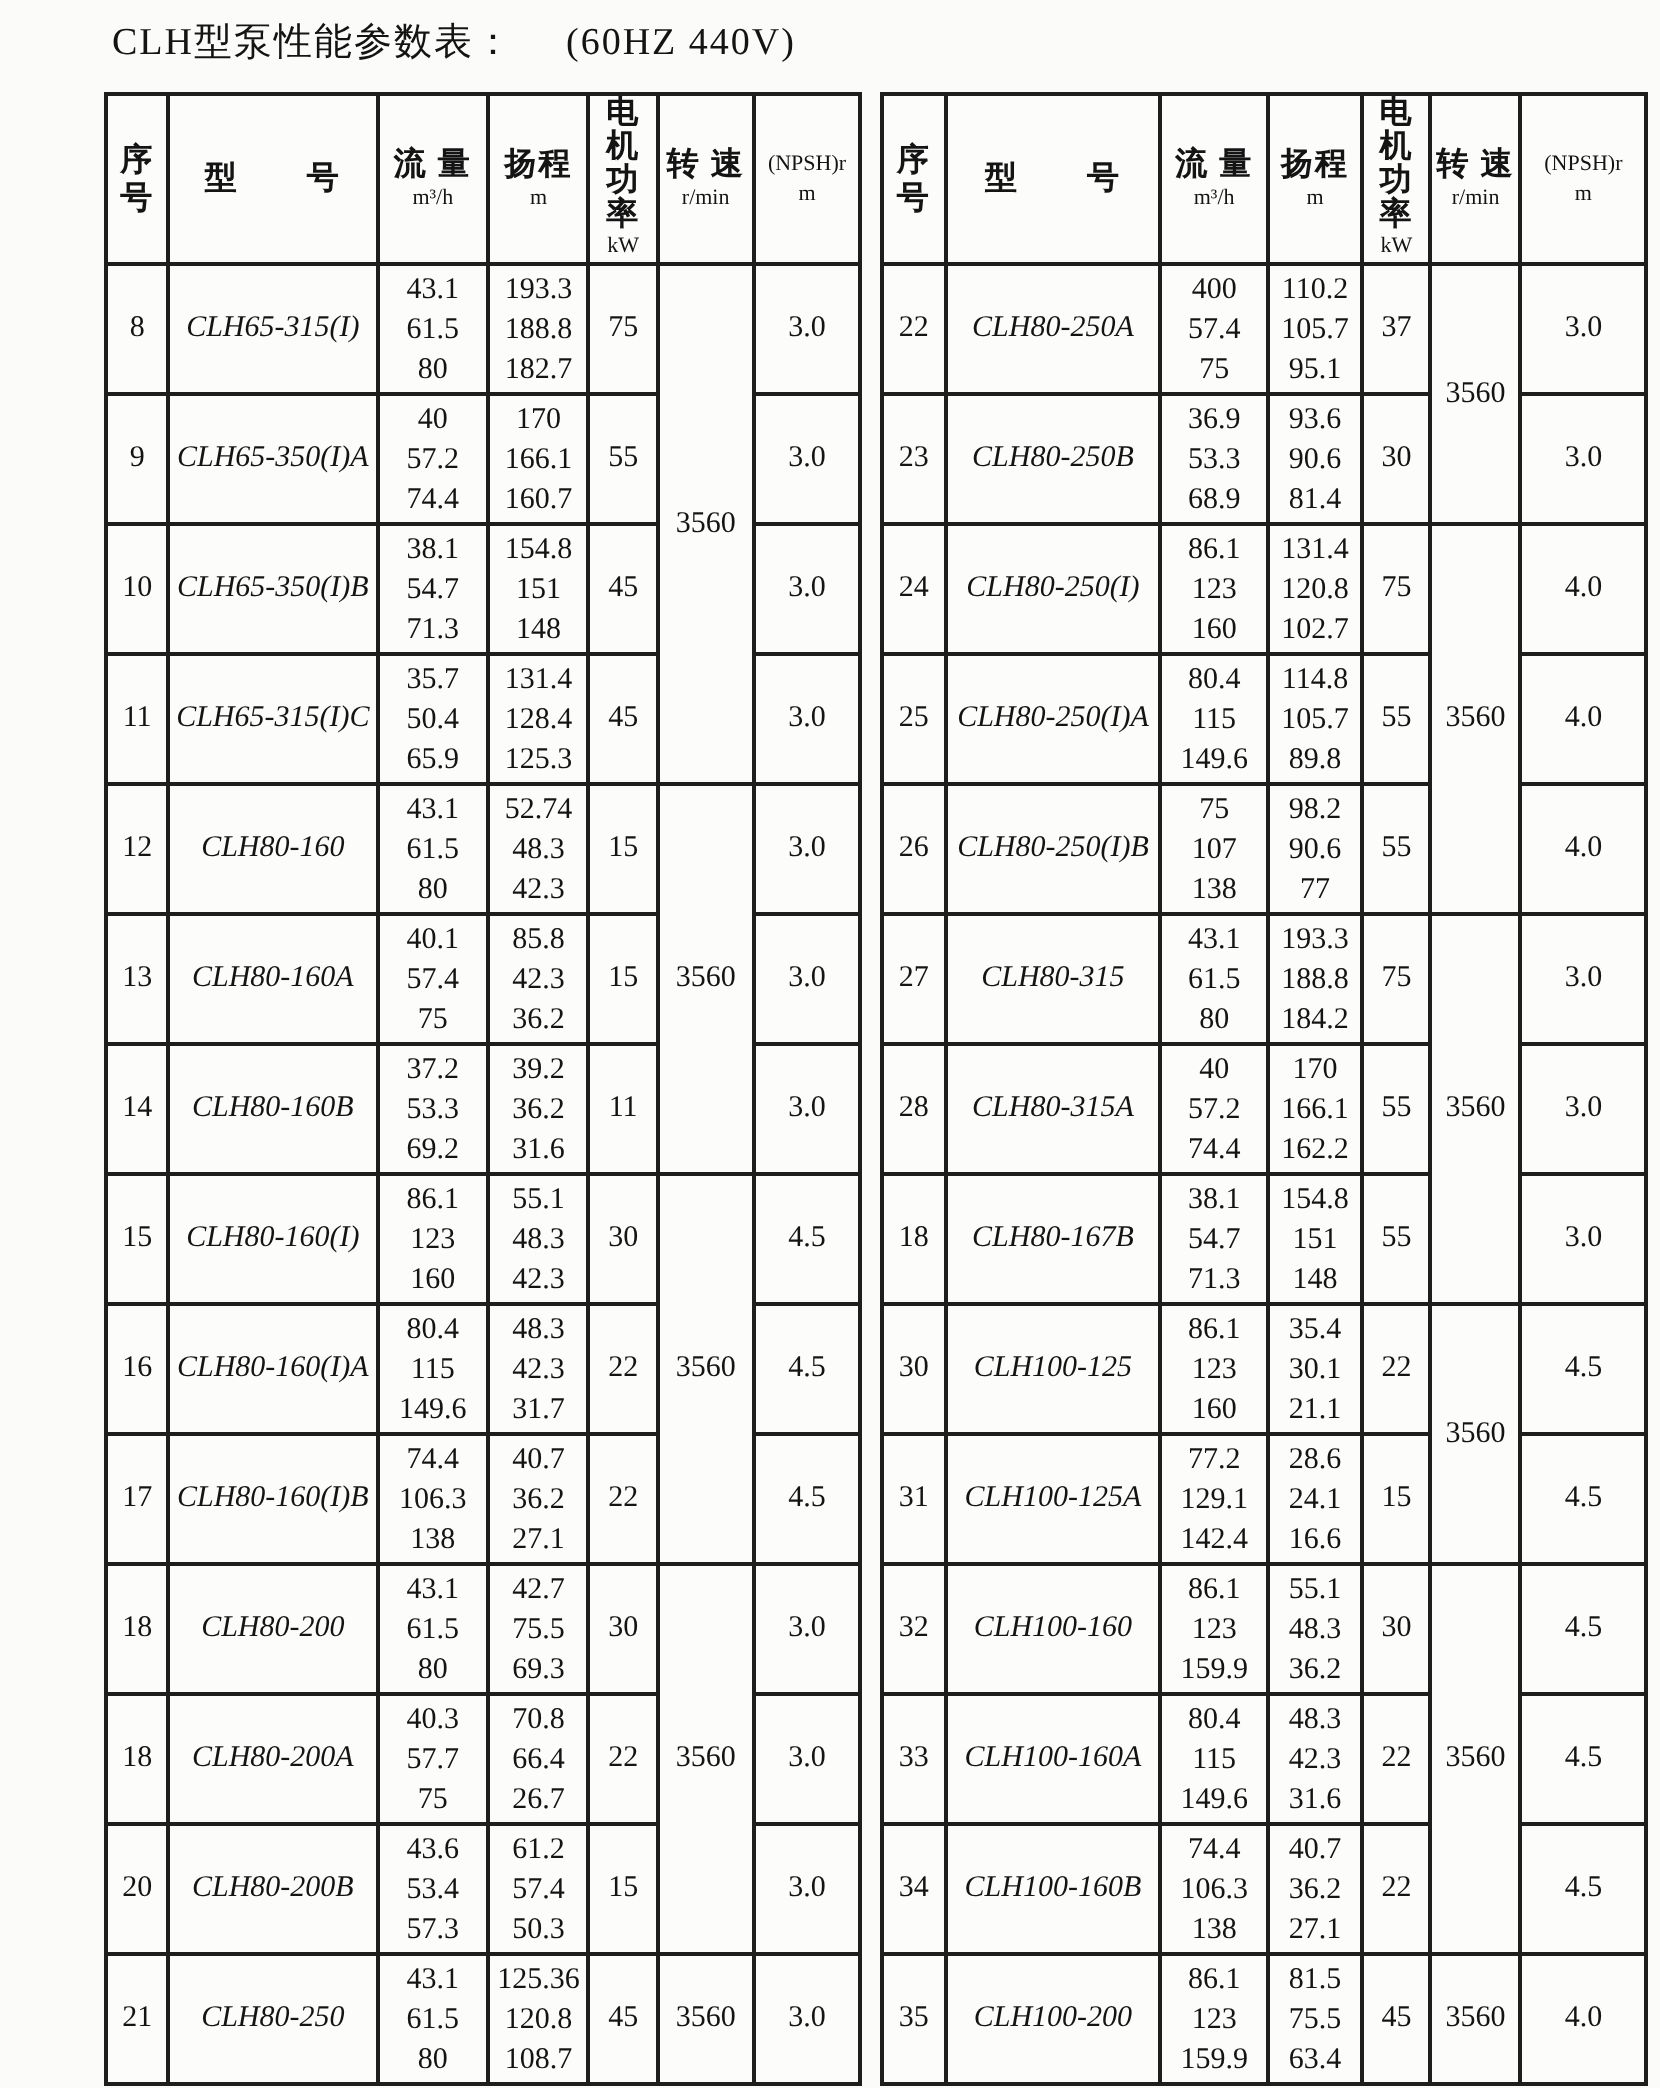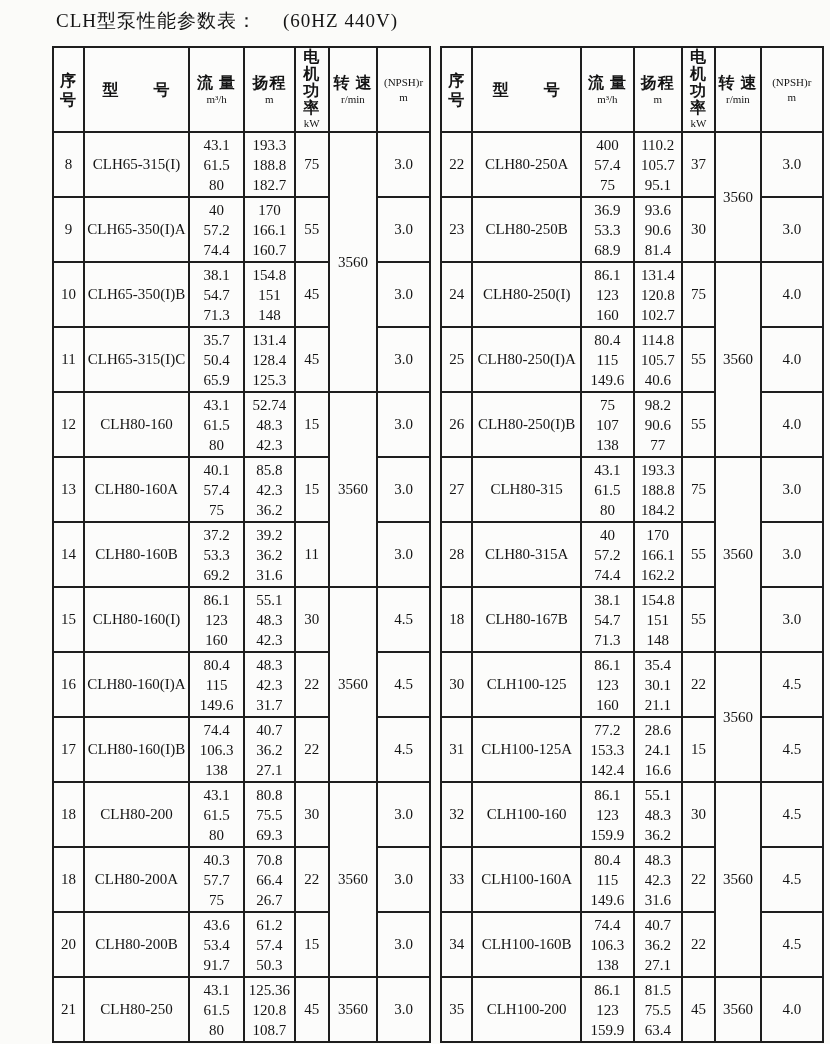--- a/index.html
+++ b/index.html
@@ -74,6 +74,7 @@
     font-size: 14px;
     letter-spacing: 0;
     white-space: nowrap;
+    font-style: italic;
   }
   td.num-stack .val {
     line-height: 20px;

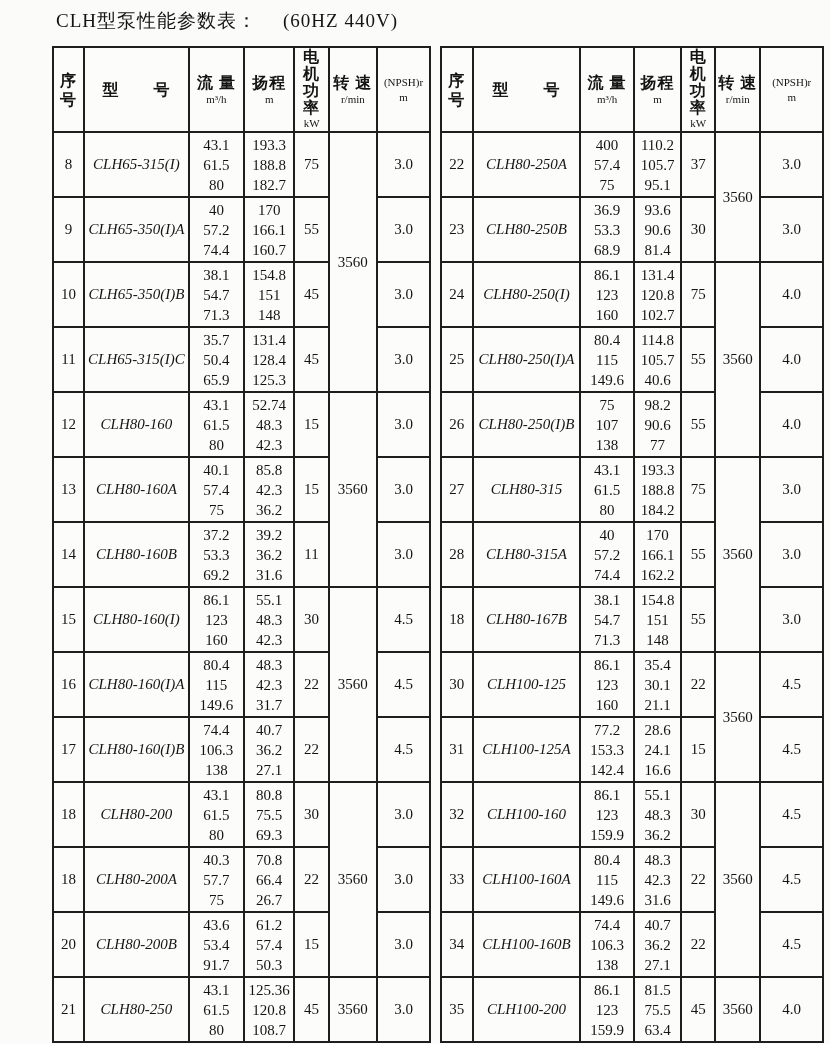--- a/index.html
+++ b/index.html
@@ -470,7 +470,7 @@
             <td class="num-stack">
               <div class="val">114.8</div>
               <div class="val">105.7</div>
-              <div class="val">40.6</div>
+              <div class="val">89.8</div>
             </td>
             <td class="power-cell">55</td>
             <td class="npsh-cell">4.0</td>

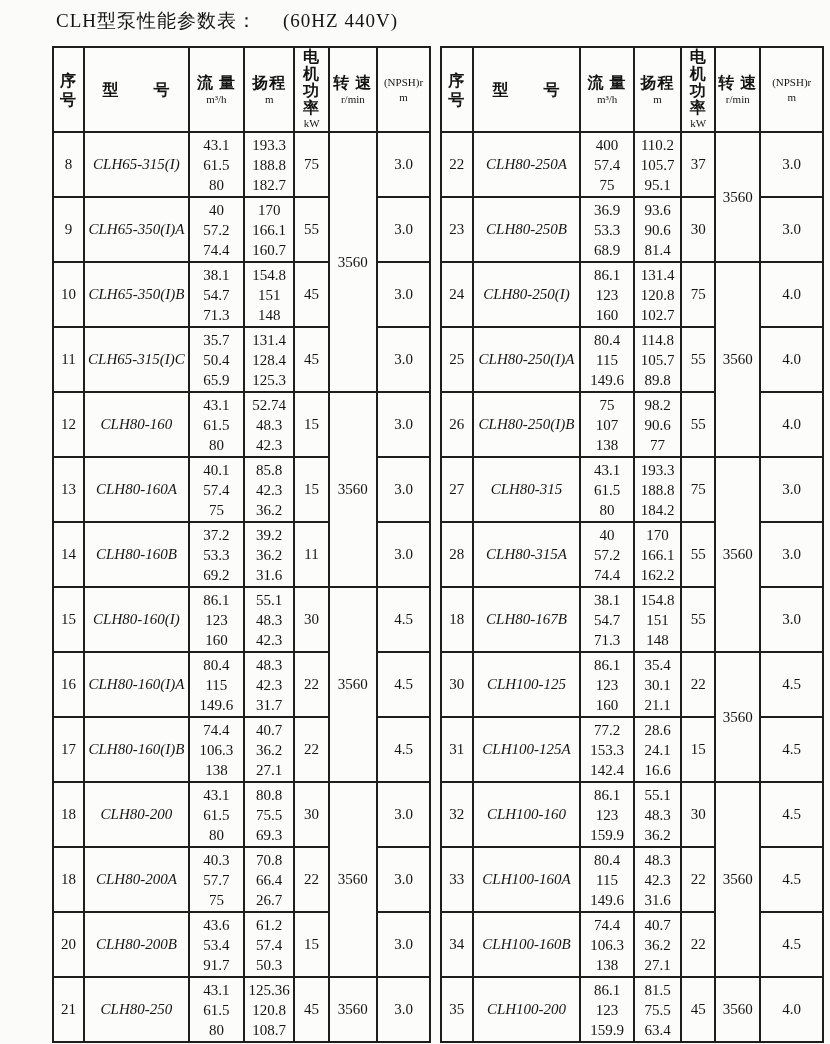--- a/index.html
+++ b/index.html
@@ -562,7 +562,7 @@
             <td class="model-cell">CLH100-125A</td>
             <td class="num-stack">
               <div class="val">77.2</div>
-              <div class="val">153.3</div>
+              <div class="val">129.1</div>
               <div class="val">142.4</div>
             </td>
             <td class="num-stack">

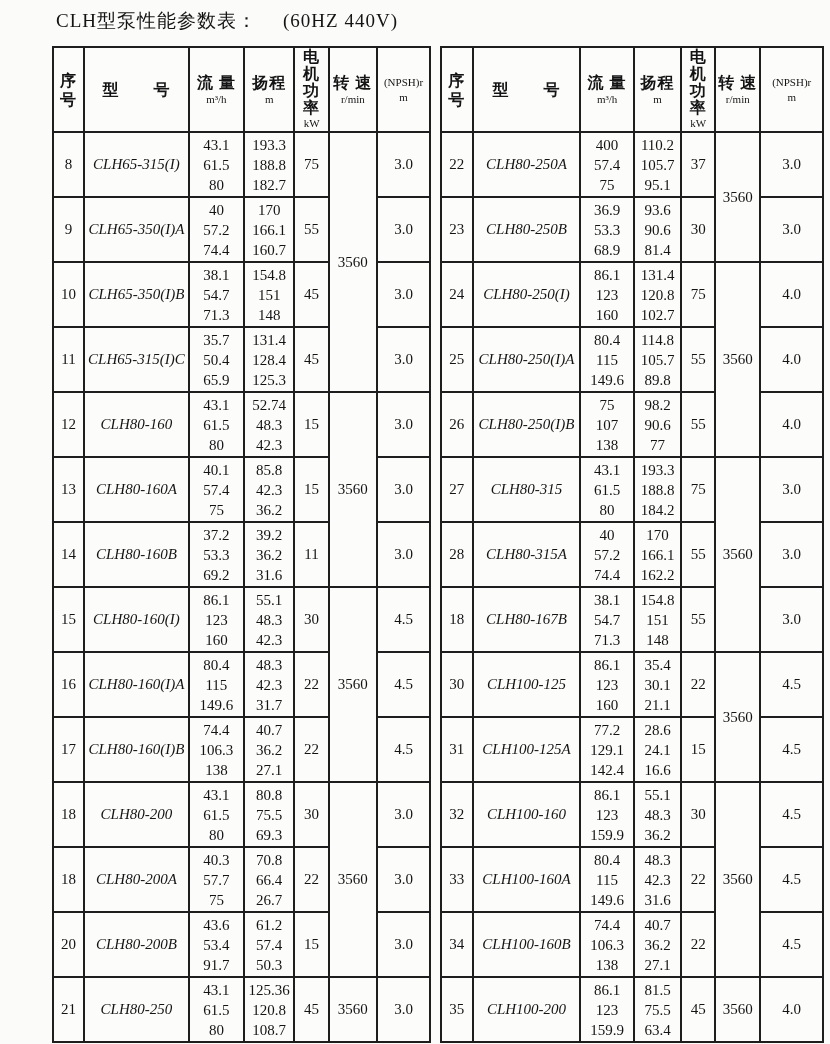--- a/index.html
+++ b/index.html
@@ -307,7 +307,7 @@
               <div class="val">80</div>
             </td>
             <td class="num-stack">
-              <div class="val">80.8</div>
+              <div class="val">42.7</div>
               <div class="val">75.5</div>
               <div class="val">69.3</div>
             </td>

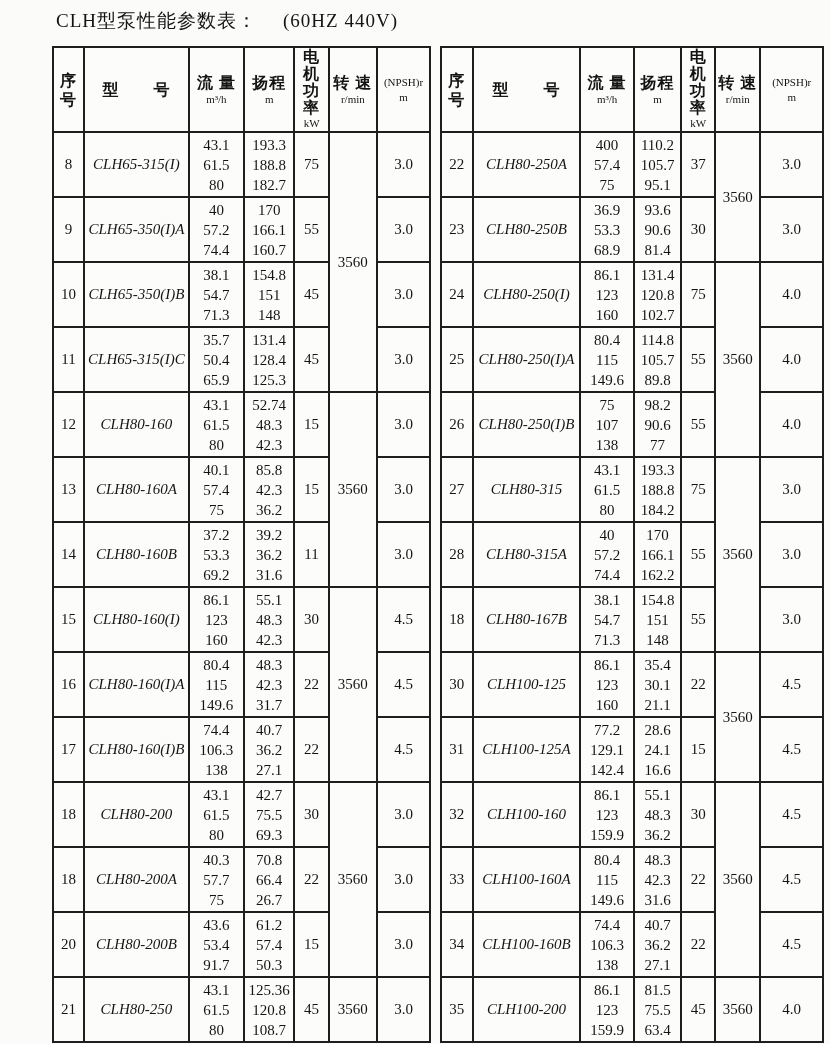--- a/index.html
+++ b/index.html
@@ -337,7 +337,7 @@
             <td class="num-stack">
               <div class="val">43.6</div>
               <div class="val">53.4</div>
-              <div class="val">91.7</div>
+              <div class="val">57.3</div>
             </td>
             <td class="num-stack">
               <div class="val">61.2</div>

